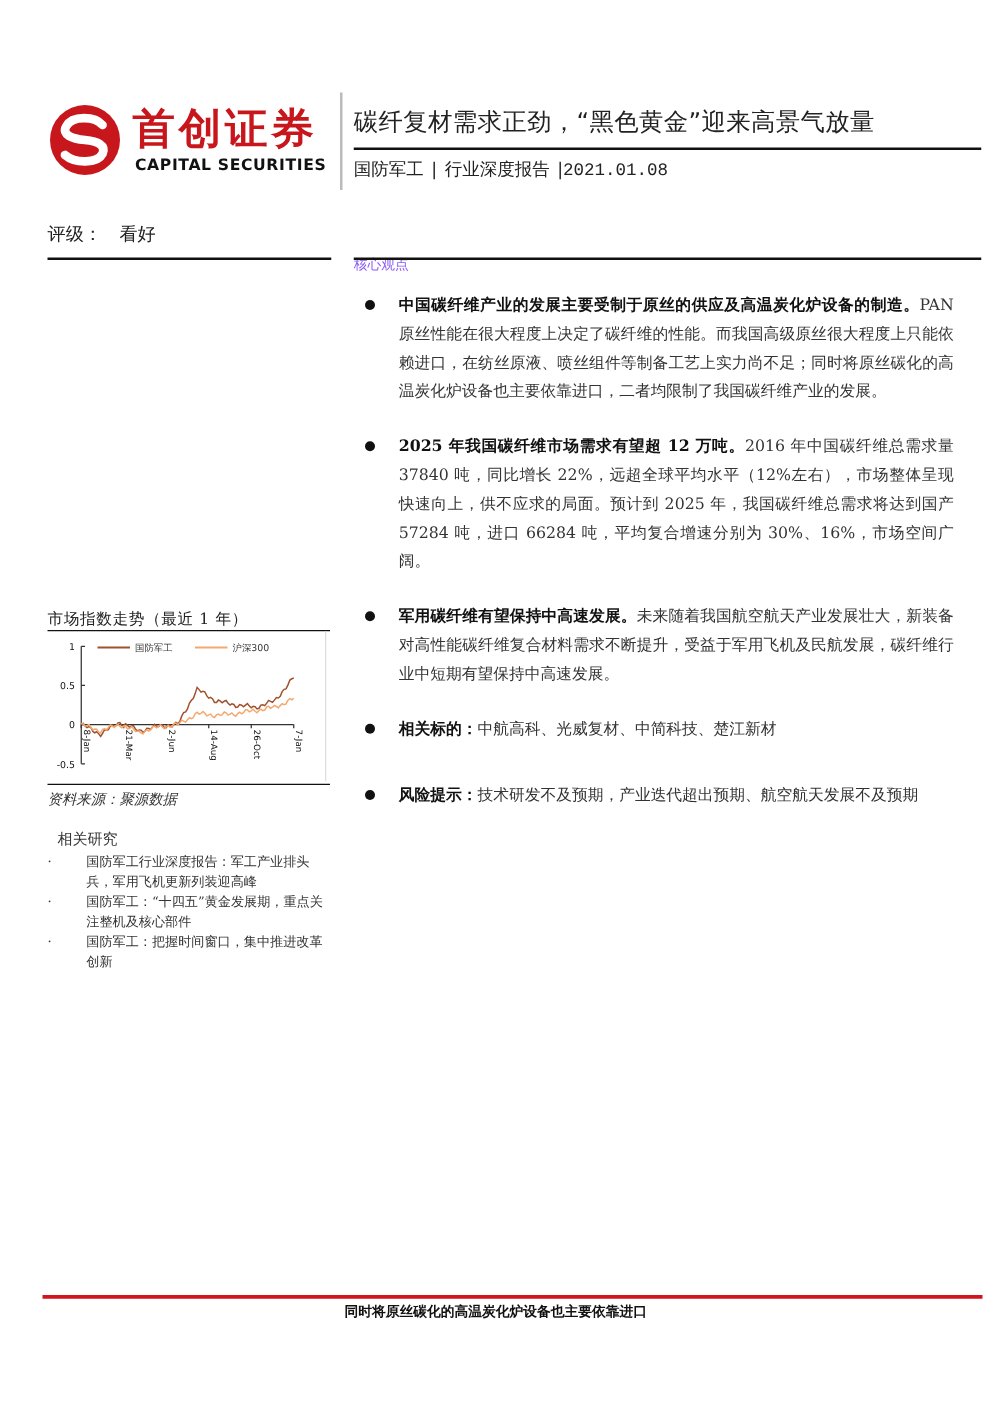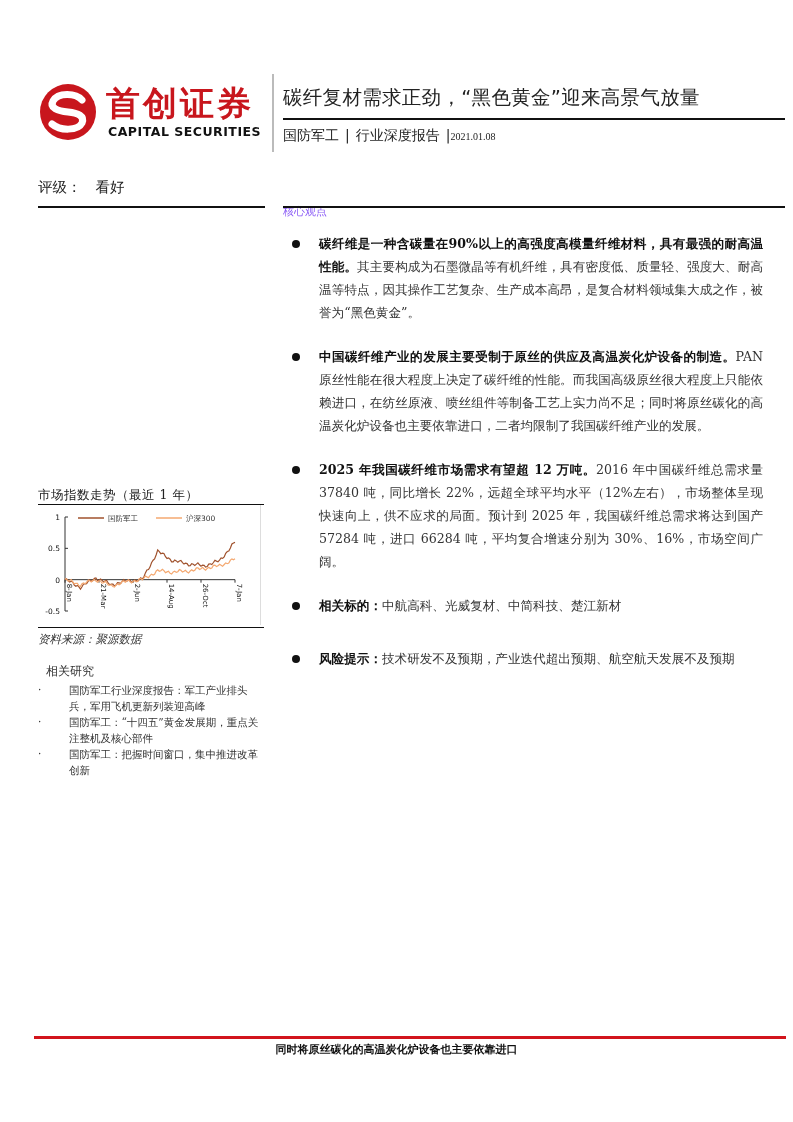--- a/index.html
+++ b/index.html
@@ -20,7 +20,7 @@
     .title-rule { left: 283px; top: 118px; width: 502px; height: 2px; background: #111; }
     .subtitle { left: 283px; top: 127px; font-family: "DejaVu Sans", sans-serif; font-size: 14px; color: #222; white-space: nowrap; }
     .subtitle .sep { margin: 0 6px; }
-    .subtitle .date { font-family: Liberation Serif, serif; font-size: 10px; }
+    .subtitle .date { font-family: Liberation Mono, monospace; font-size: 14px; }
 
     
     .rating { left: 38px; top: 178px; font-family: "DejaVu Sans", sans-serif; font-size: 14.5px; color: #222; }

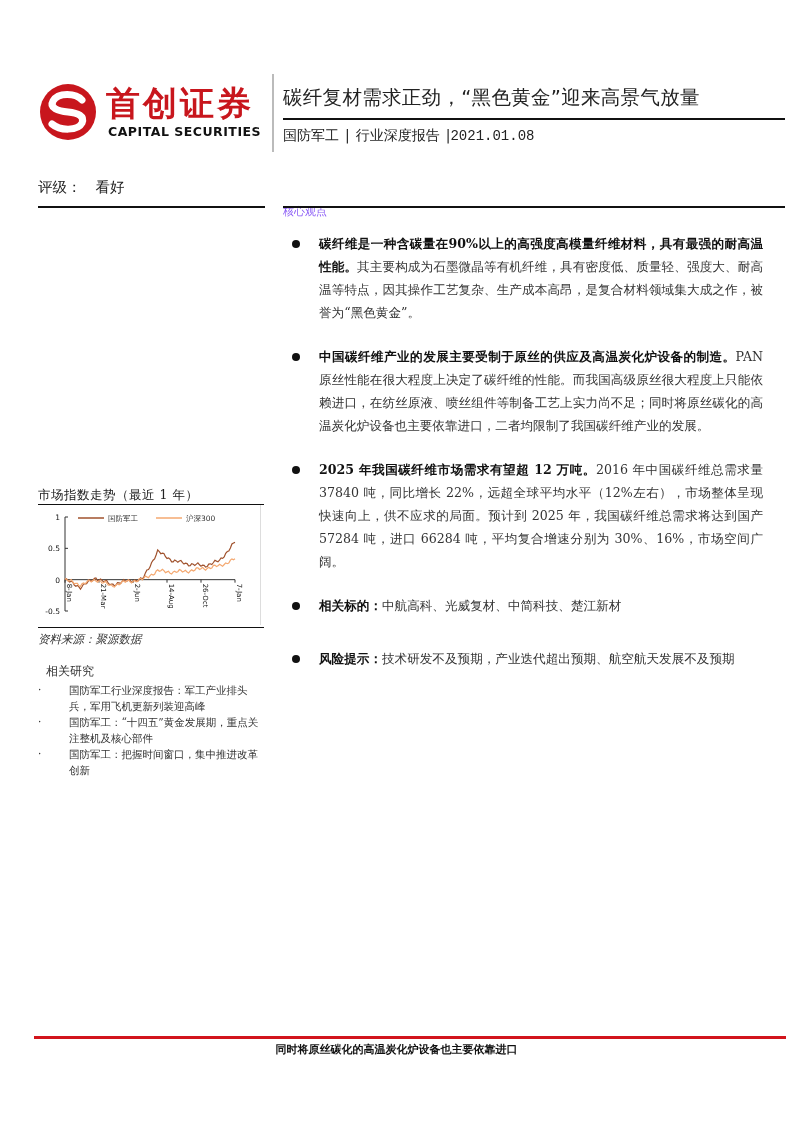--- a/index.html
+++ b/index.html
@@ -83,10 +83,6 @@
 <div class="abs bullets">
   <div class="bullet">
     <span class="dot"></span>
-    <b>碳纤维是一种含碳量在90%以上的高强度高模量纤维材料，具有最强的耐高温性能。</b><span>其主要构成为石墨微晶等有机纤维，具有密度低、质量轻、强度大、耐高温等特点，因其操作工艺复杂、生产成本高昂，是复合材料领域集大成之作，被誉为“黑色黄金”。</span>
-  </div>
-  <div class="bullet">
-    <span class="dot"></span>
     <b>中国碳纤维产业的发展主要受制于原丝的供应及高温炭化炉设备的制造。</b><span>PAN 原丝性能在很大程度上决定了碳纤维的性能。而我国高级原丝很大程度上只能依赖进口，在纺丝原液、喷丝组件等制备工艺上实力尚不足；同时将原丝碳化的高温炭化炉设备也主要依靠进口，二者均限制了我国碳纤维产业的发展。</span>
   </div>
   <div class="bullet">

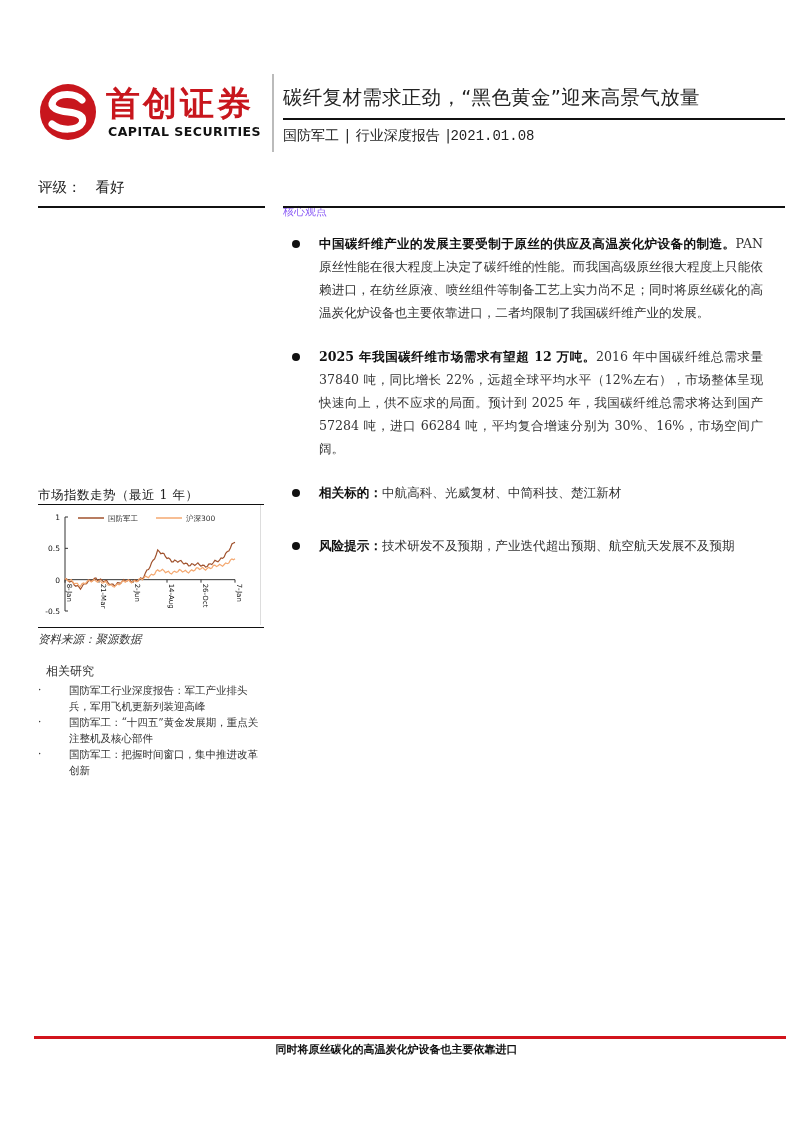--- a/index.html
+++ b/index.html
@@ -89,6 +89,10 @@
     <span class="dot"></span>
     <b>2025 年我国碳纤维市场需求有望超 12 万吨。</b><span>2016 年中国碳纤维总需求量 37840 吨，同比增长 22%，远超全球平均水平（12%左右），市场整体呈现快速向上，供不应求的局面。预计到 2025 年，我国碳纤维总需求将达到国产 57284 吨，进口 66284 吨，平均复合增速分别为 30%、16%，市场空间广阔。</span>
   </div>
+  <div class="bullet">
+    <span class="dot"></span>
+    <b>军用碳纤维有望保持中高速发展。</b><span>未来随着我国航空航天产业发展壮大，新装备对高性能碳纤维复合材料需求不断提升，受益于军用飞机及民航发展，碳纤维行业中短期有望保持中高速发展。</span>
+  </div>
   <div class="bullet" style="margin-bottom:30px">
     <span class="dot"></span>
     <b>相关标的：</b><span>中航高科、光威复材、中简科技、楚江新材</span>

